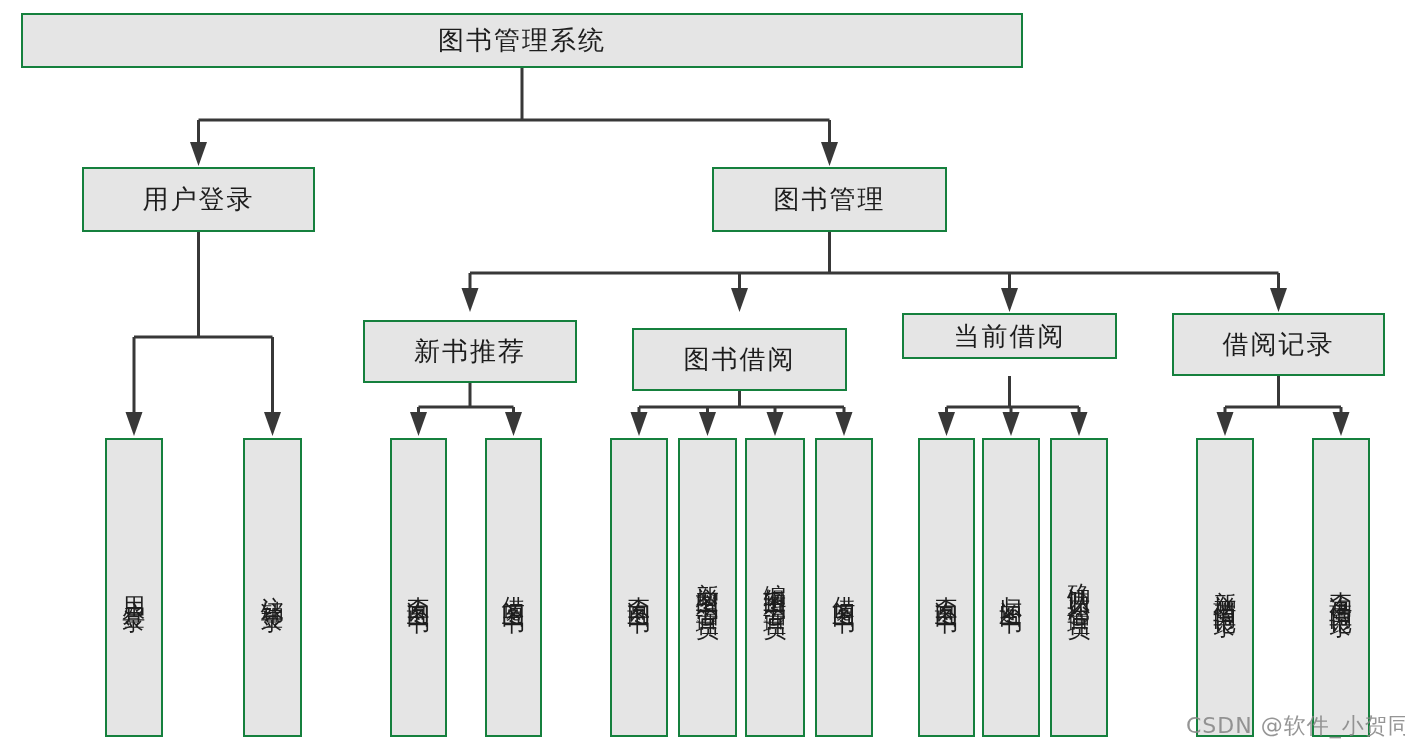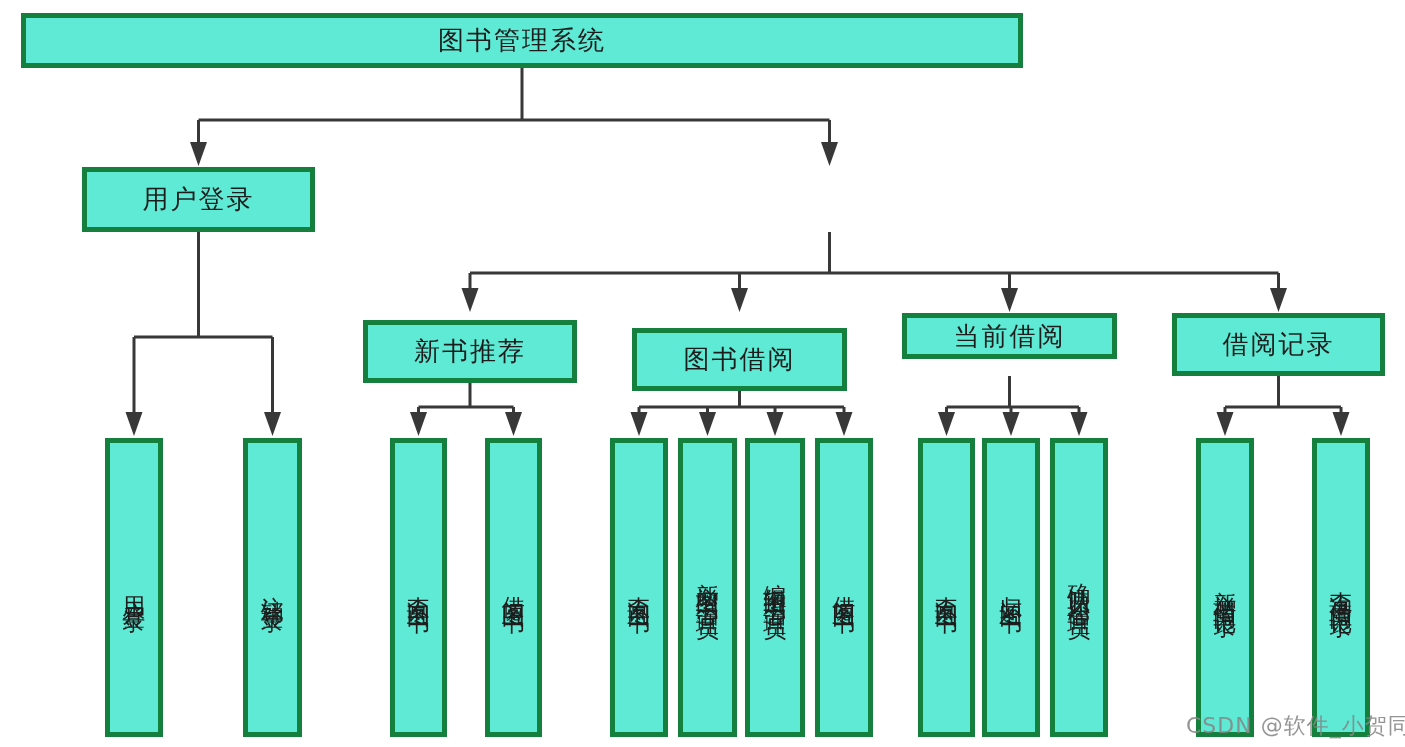--- a/index.html
+++ b/index.html
@@ -9,7 +9,7 @@
   }
   .connectors{position:absolute;left:0;top:0;z-index:1;}
   .node{
-    position:absolute;box-sizing:border-box;border:5px solid #15803d;background:#5eead4;
+    position:absolute;box-sizing:border-box;border:2px solid #15803d;background:#e5e5e5;
     display:flex;align-items:center;justify-content:center;z-index:2;
   }
   .h-node{font-size:26px;letter-spacing:2px;white-space:nowrap;}

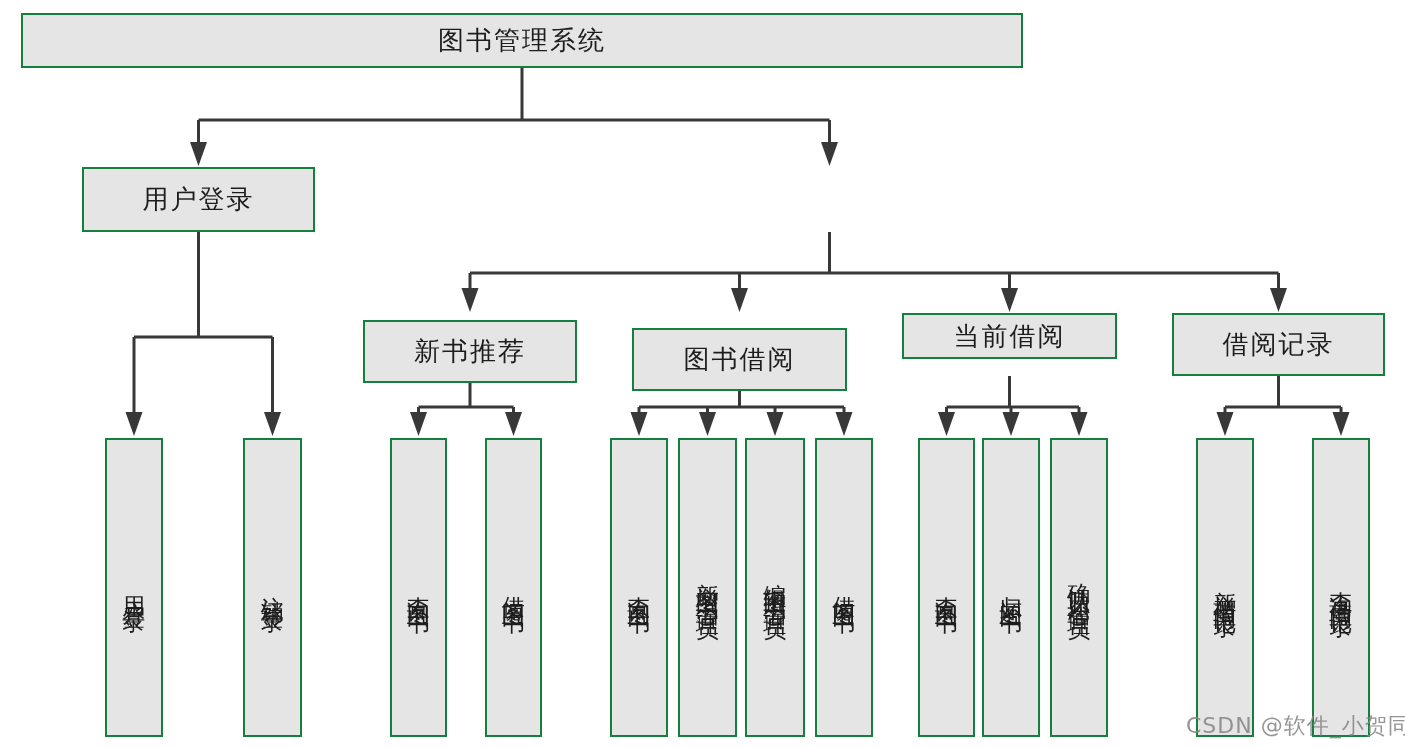--- a/index.html
+++ b/index.html
@@ -68,6 +68,9 @@
   <div class="node h-node" style="left:82px;top:167px;width:233px;height:65px">
     <span class="lbl">用户登录</span>
   </div>
+  <div class="node h-node" style="left:712px;top:167px;width:235px;height:65px">
+    <span class="lbl">图书管理</span>
+  </div>
 
   <div class="node h-node" style="left:363px;top:320px;width:214px;height:63px">
     <span class="lbl">新书推荐</span>

